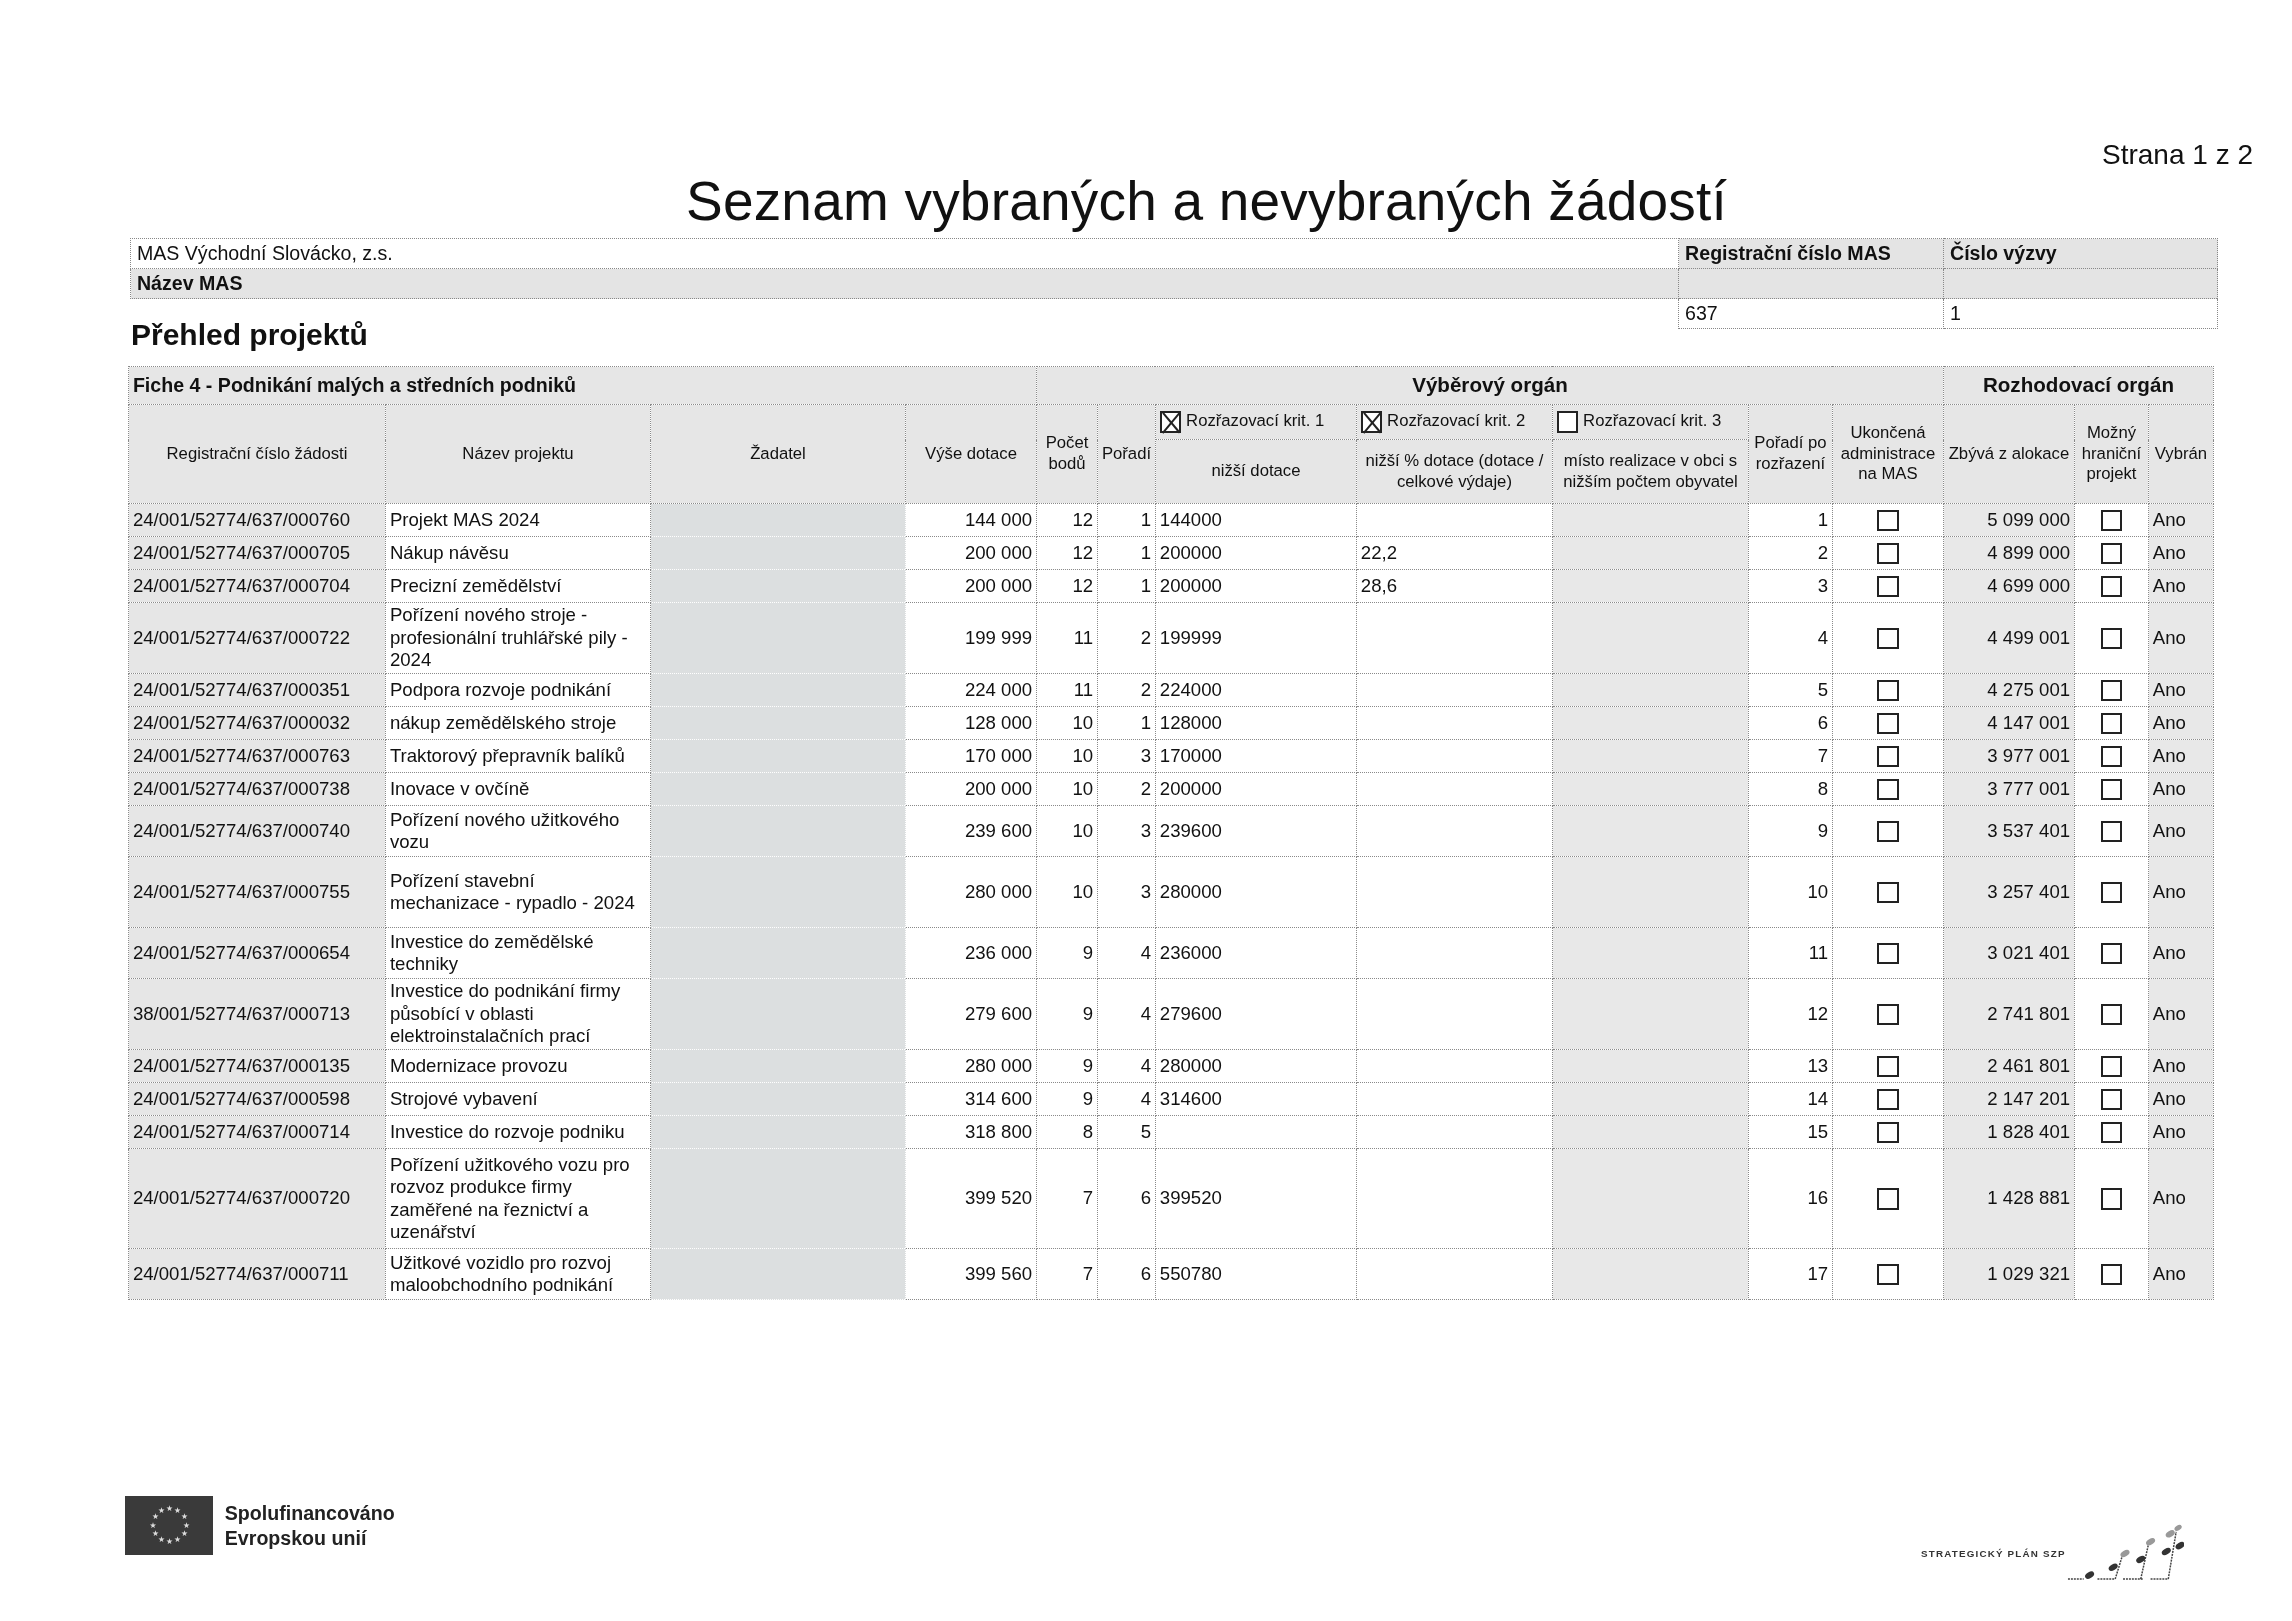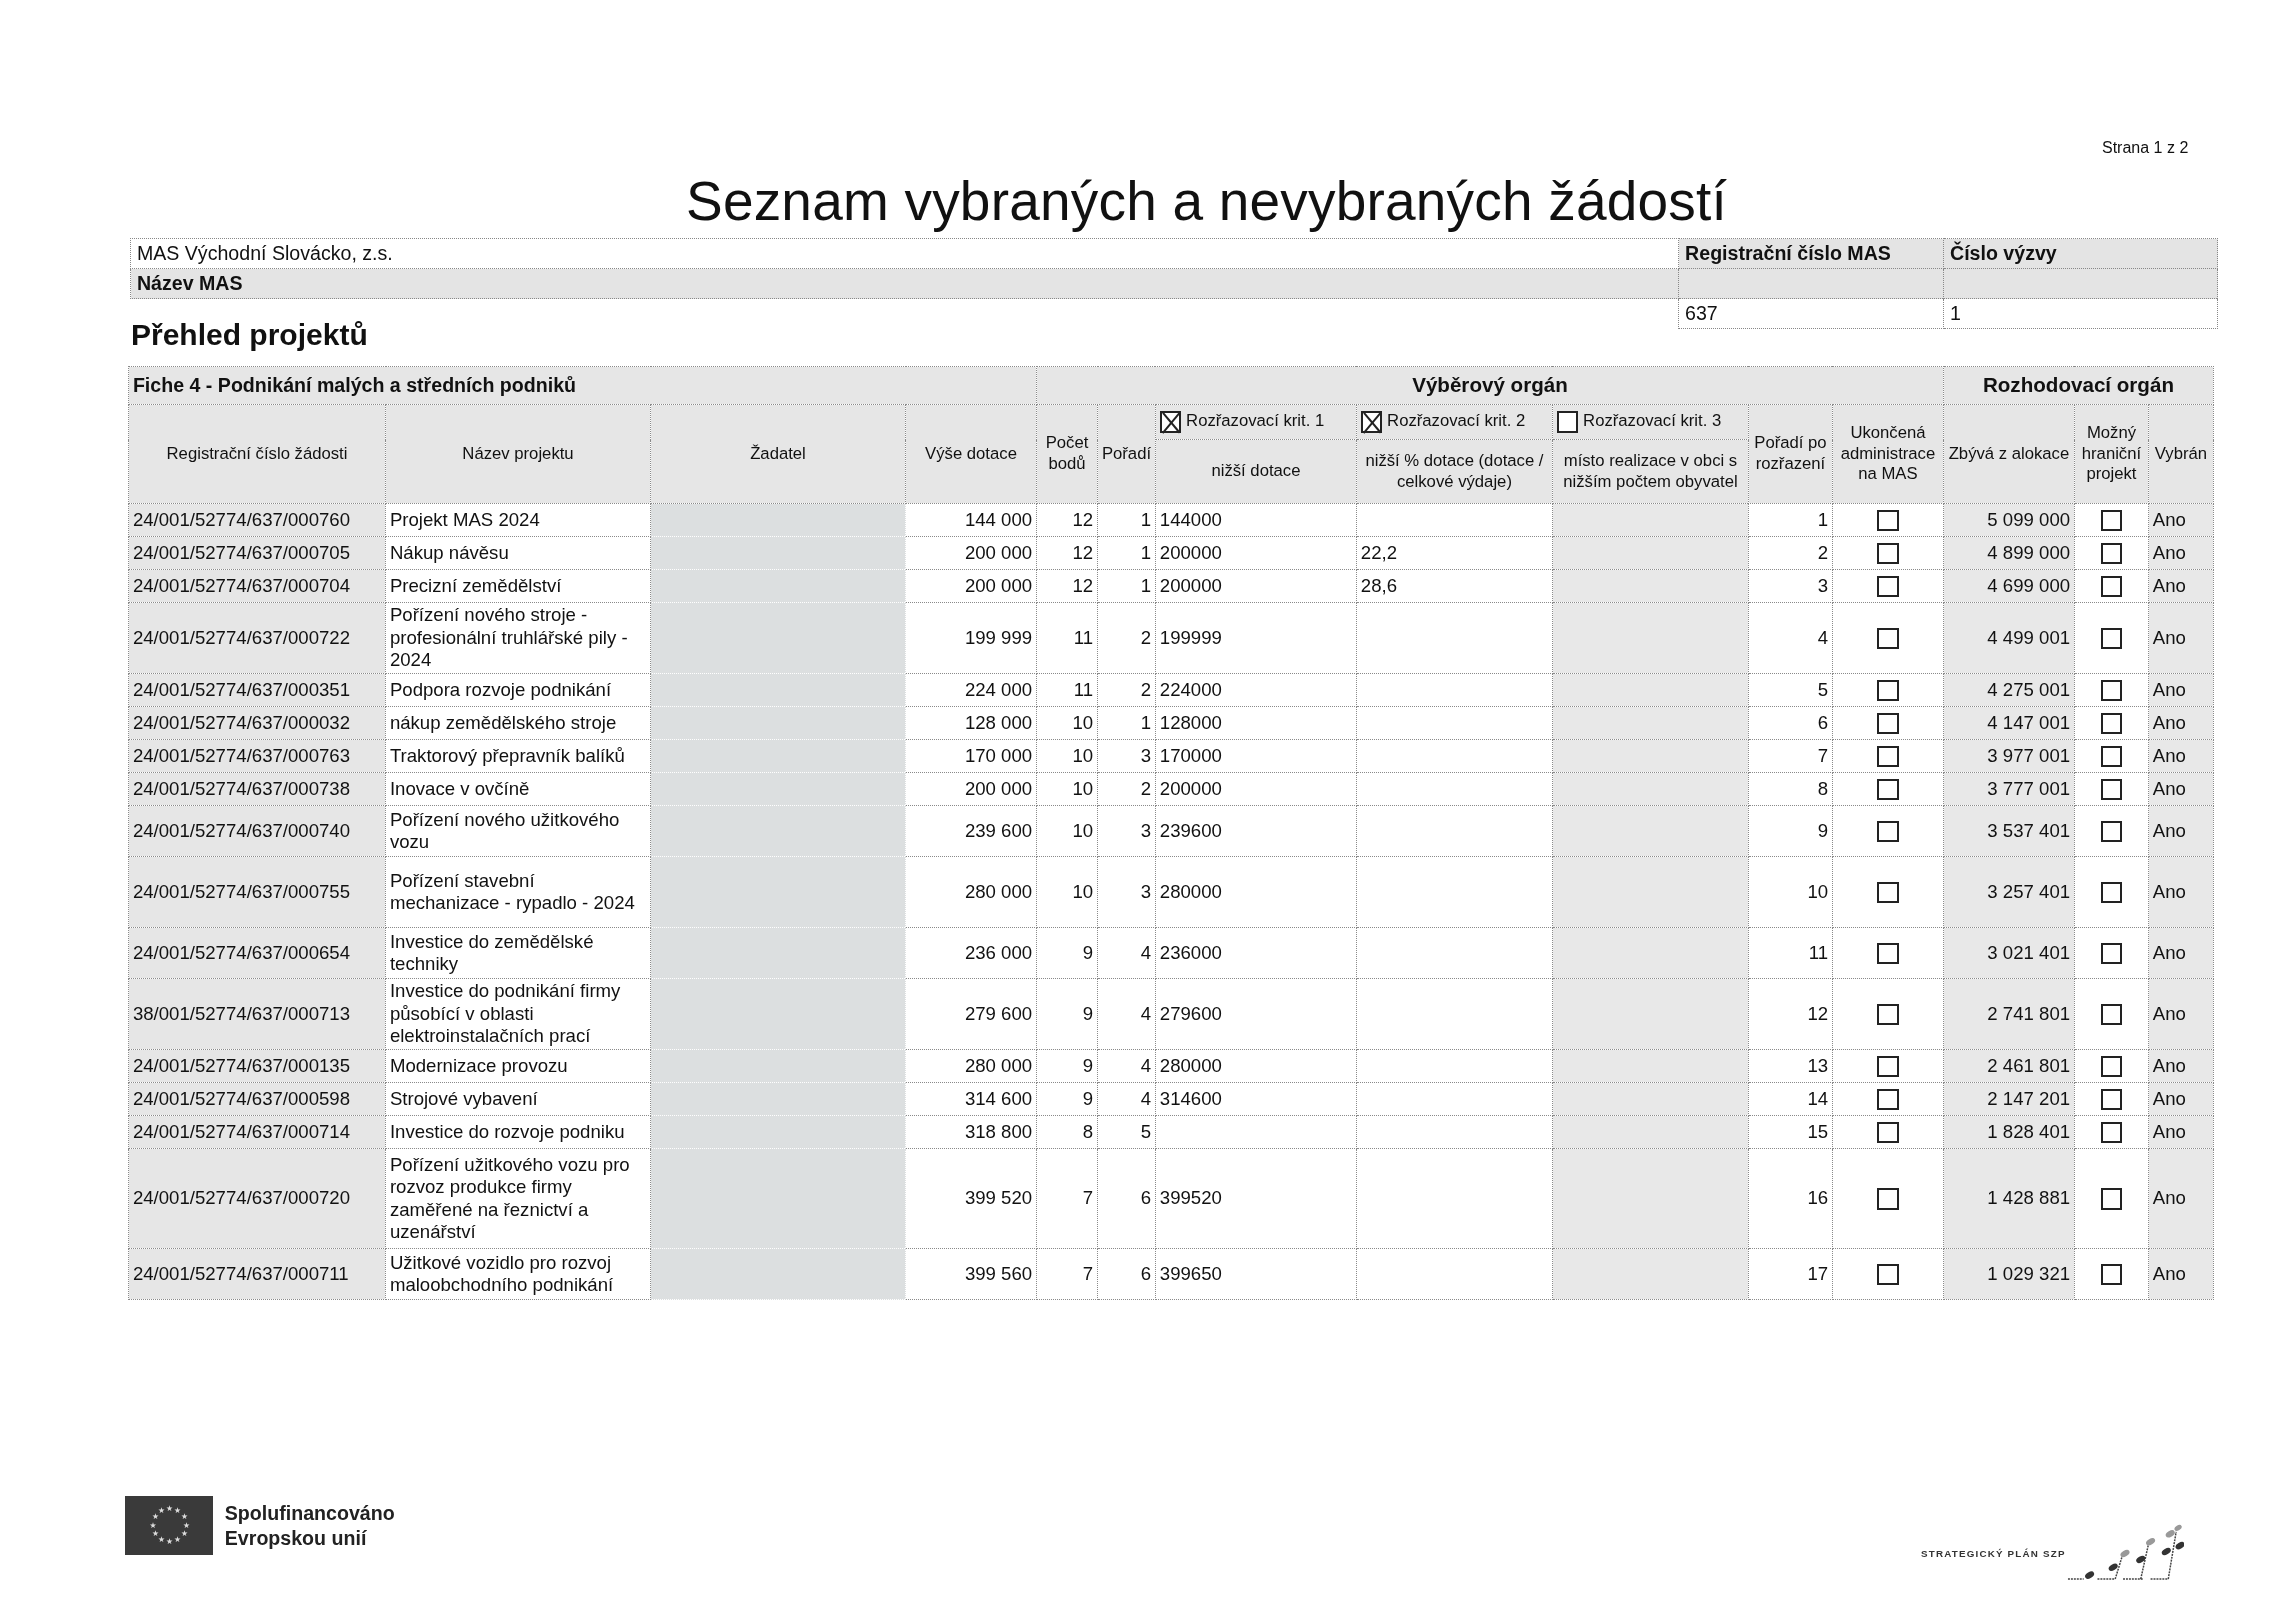--- a/index.html
+++ b/index.html
@@ -5,7 +5,7 @@
   html, body { margin:0; padding:0; background:#ffffff; }
   body { width:2293px; height:1621px; position:relative; overflow:hidden;
          font-family:"Liberation Sans", sans-serif; color:#111; }
-  .page-num { position:absolute; left:2102px; top:139px; font-size:16px; }
+  .page-num { position:absolute; left:2102px; top:139px; font-size:28px; }
   .title { position:absolute; left:686px; top:169px; font-size:55px; font-weight:normal; letter-spacing:0.2px; }
 
   

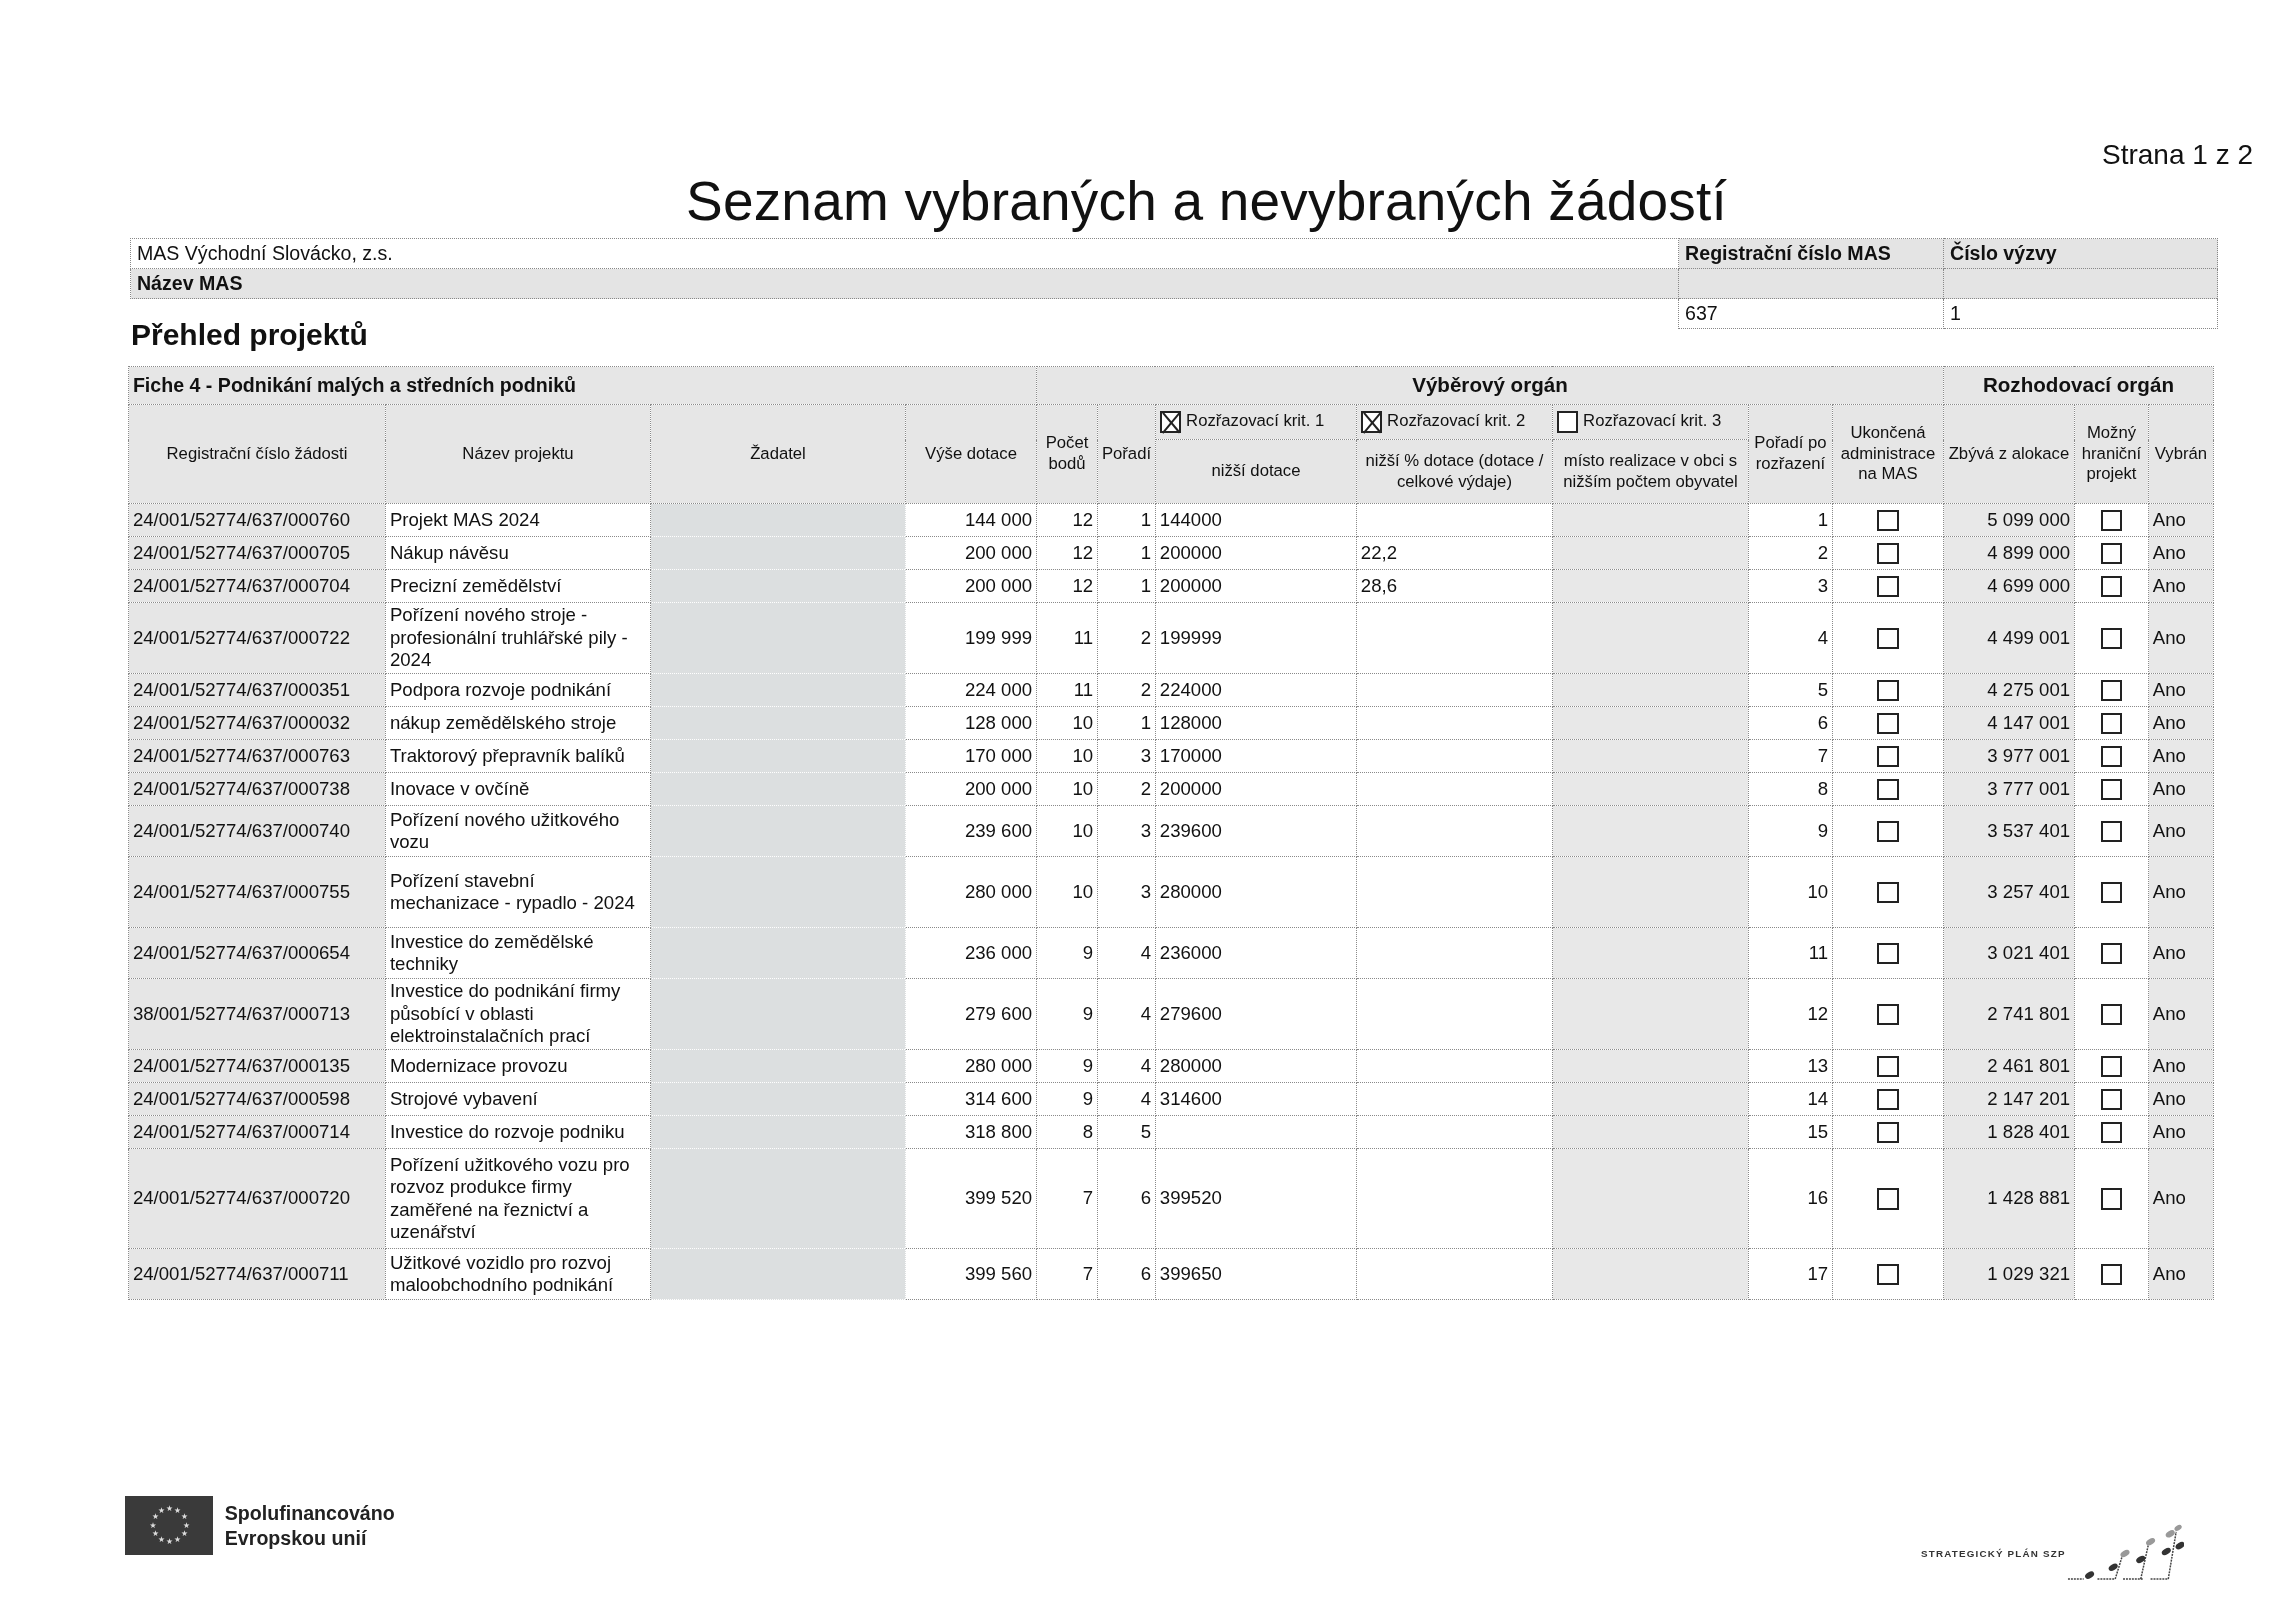--- a/index.html
+++ b/index.html
@@ -394,7 +394,7 @@
         <td class="num">399 560</td>
         <td class="num">7</td>
         <td class="num">6</td>
-        <td>399650</td>
+        <td>550780</td>
         <td></td>
         <td class="gray"></td>
         <td class="num">17</td>

